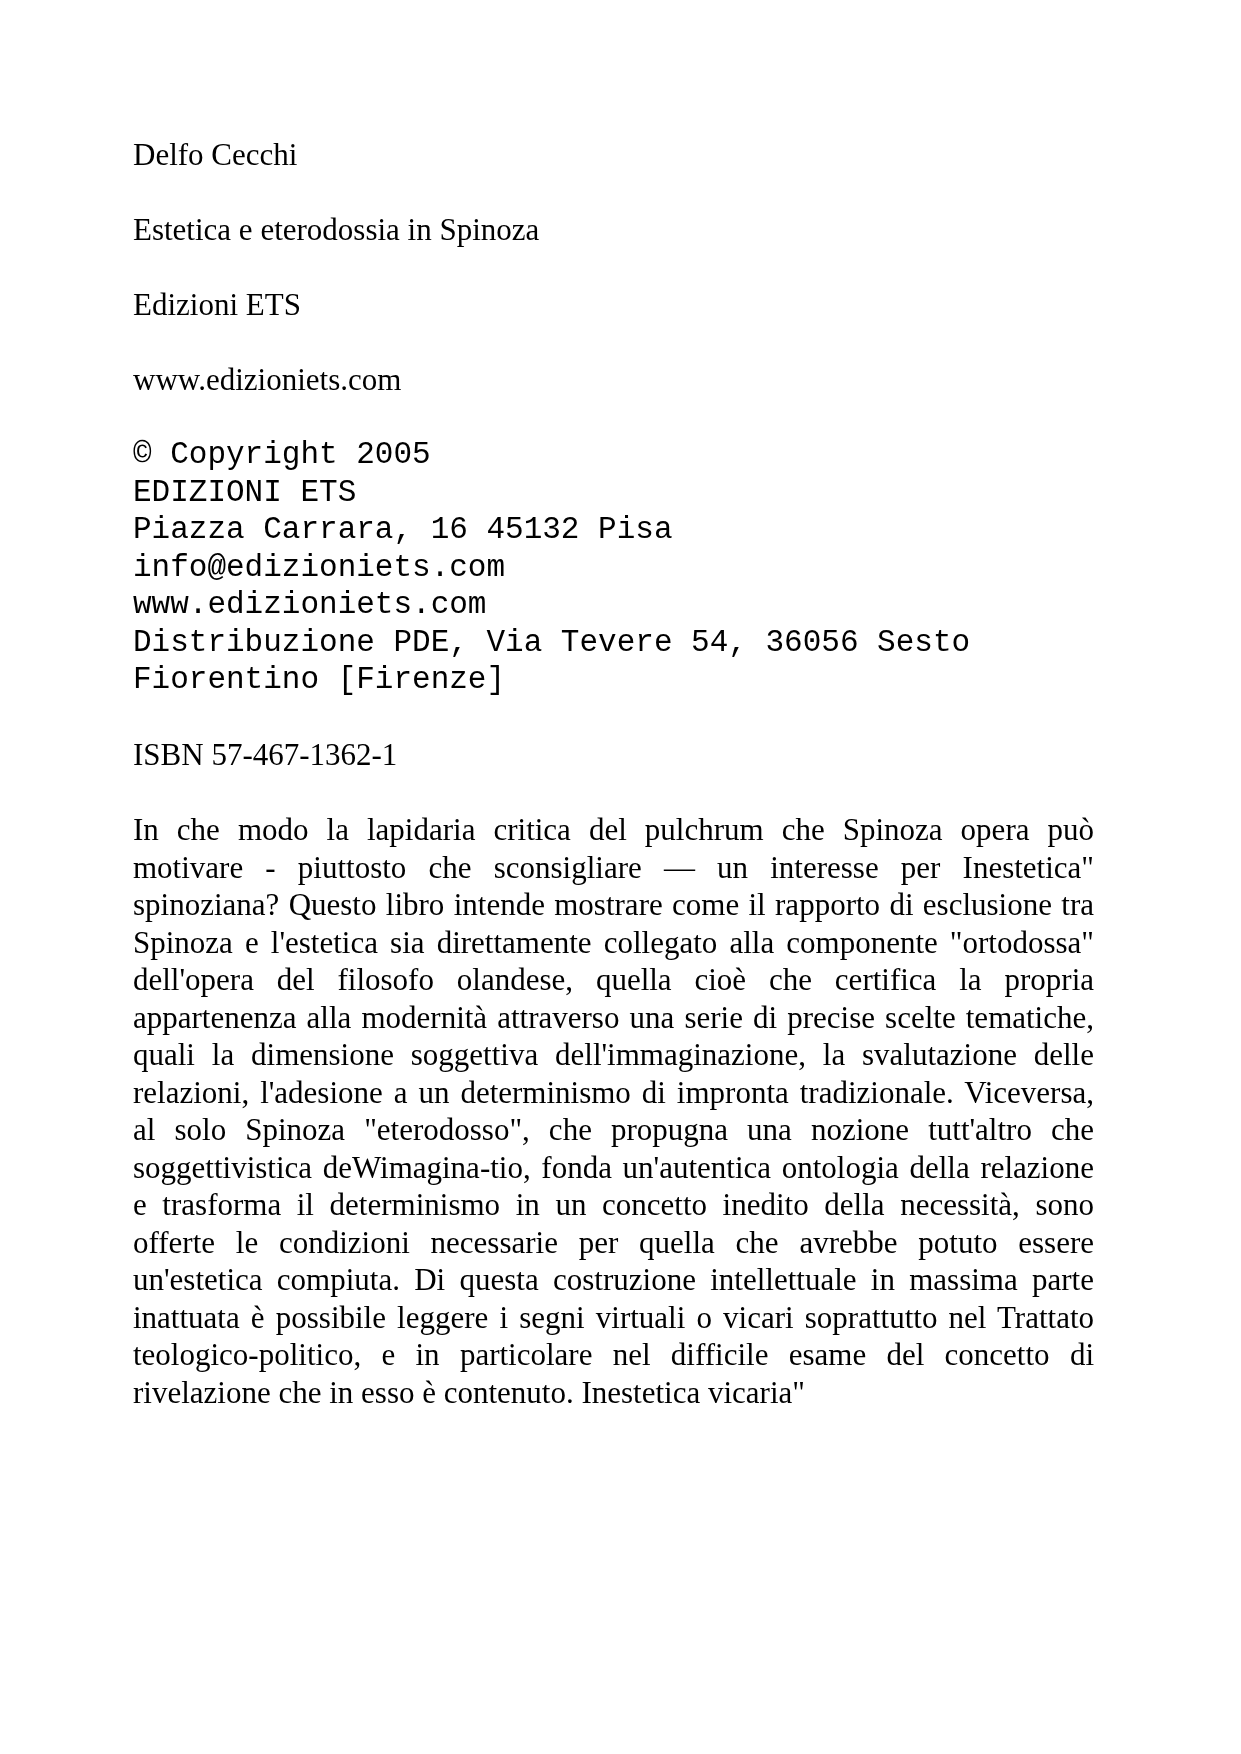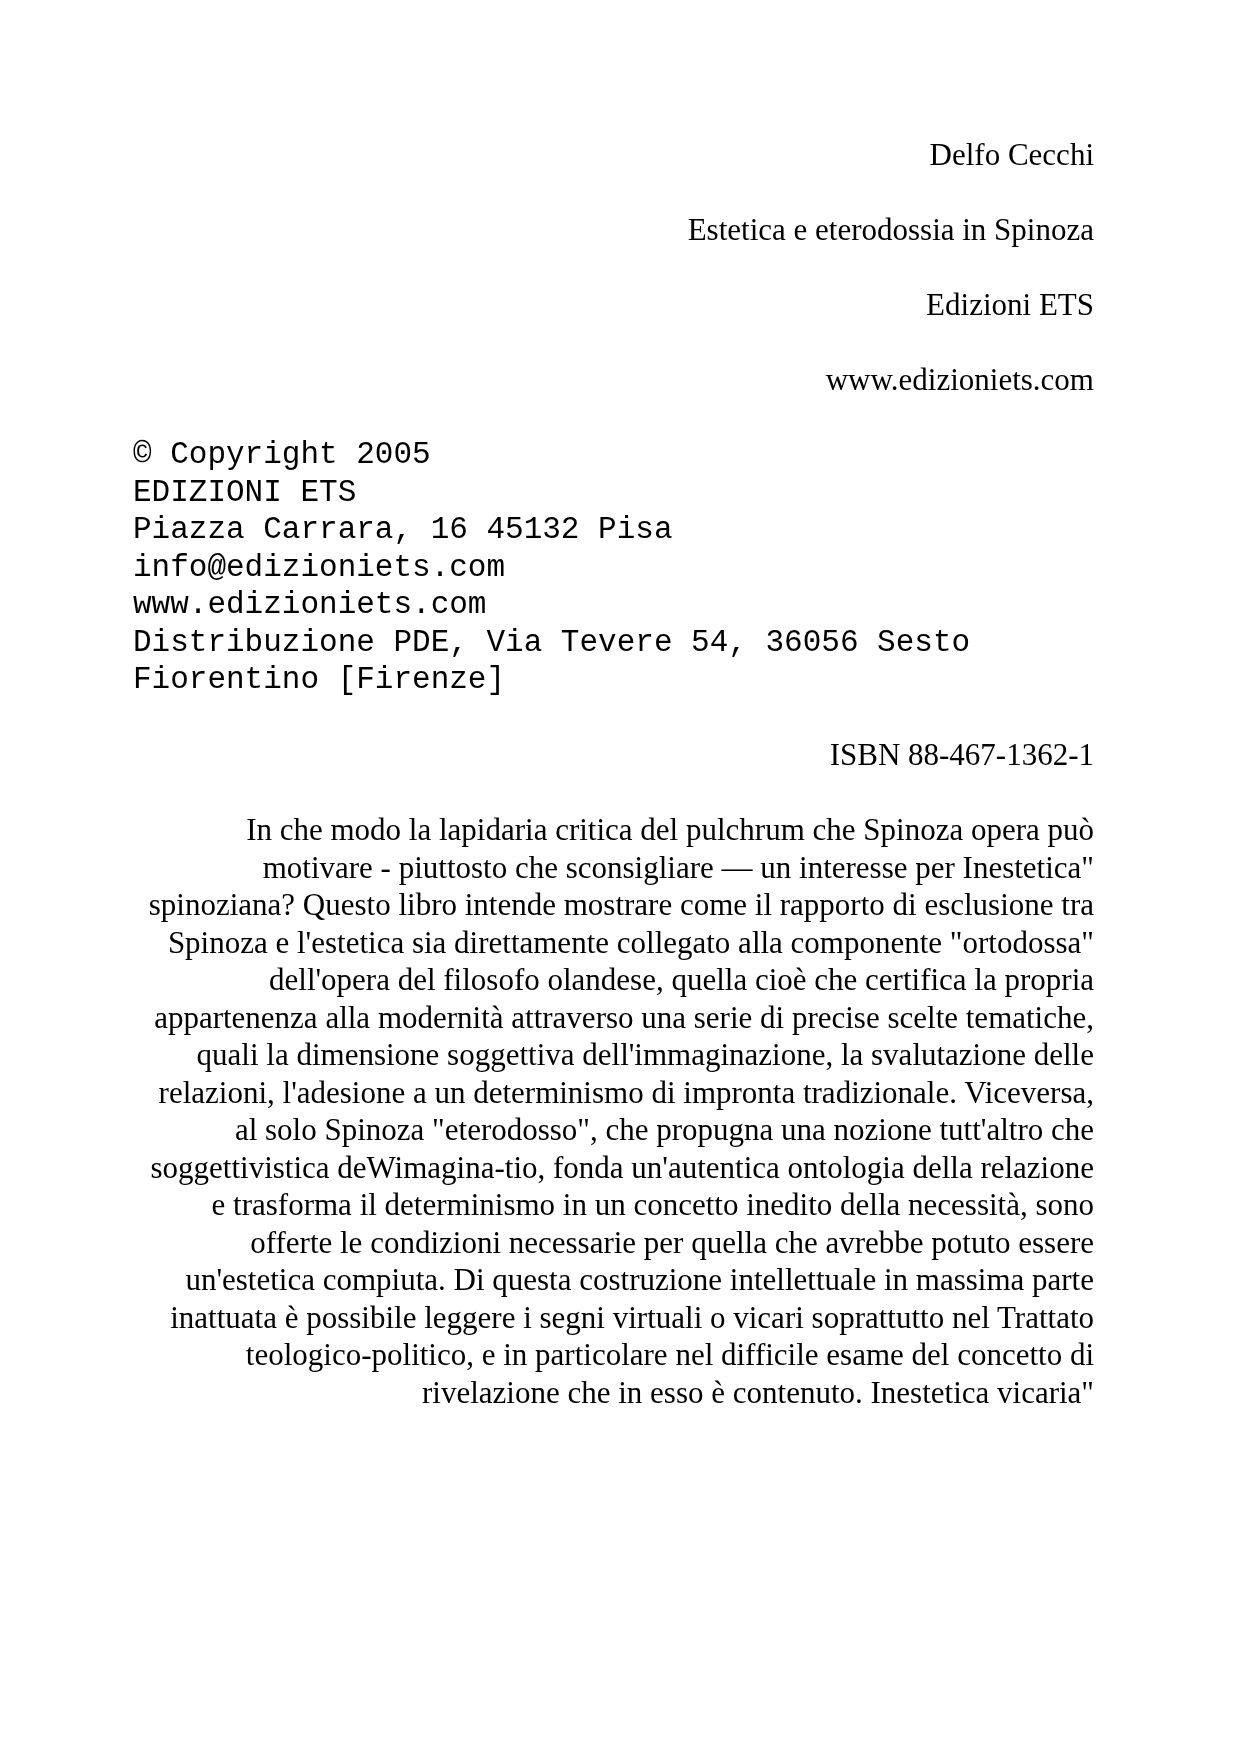--- a/index.html
+++ b/index.html
@@ -22,7 +22,6 @@
     }
     .page p {
       margin: 0 0 37.5px 0;
-      text-align: right;
     }
     .justified {
       text-align: justify;

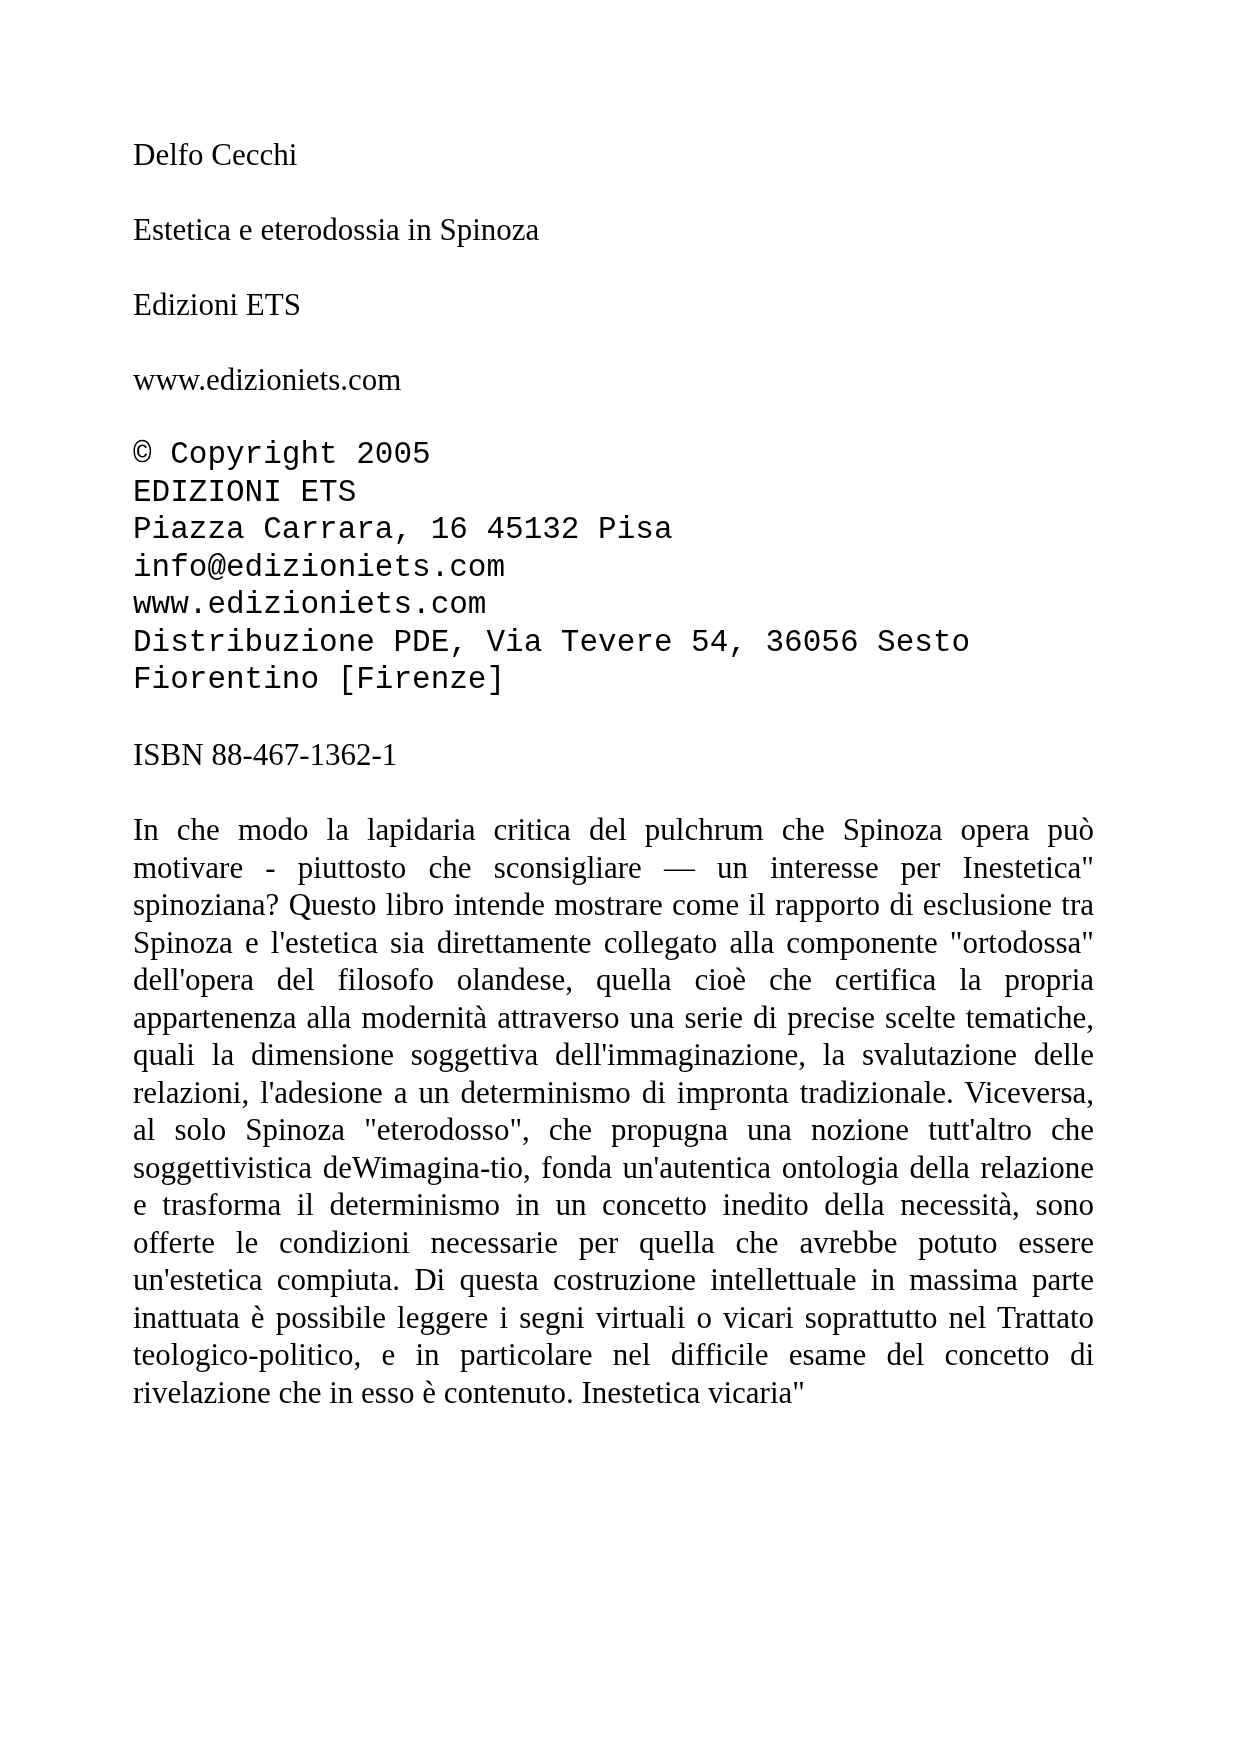--- a/index.html
+++ b/index.html
@@ -58,7 +58,7 @@
     <div>Distribuzione PDE, Via Tevere 54, 36056 Sesto Fiorentino [Firenze]</div>
   </div>
 
-  <p>ISBN 88-467-1362-1</p>
+  <p>ISBN 57-467-1362-1</p>
 
   <p class="justified">In che modo la lapidaria critica del pulchrum che Spinoza opera può motivare - piuttosto che sconsigliare — un interesse per Inestetica" spinoziana? Questo libro intende mostrare come il rapporto di esclusione tra Spinoza e l'estetica sia direttamente collegato alla componente "ortodossa" dell'opera del filosofo olandese, quella cioè che certifica la propria appartenenza alla modernità attraverso una serie di precise scelte tematiche, quali la dimensione soggettiva dell'immaginazione, la svalutazione delle relazioni, l'adesione a un determinismo di impronta tradizionale. Viceversa, al solo Spinoza "eterodosso", che propugna una nozione tutt'altro che soggettivistica deWimagina-tio, fonda un'autentica ontologia della relazione e trasforma il determinismo in un concetto inedito della necessità, sono offerte le condizioni necessarie per quella che avrebbe potuto essere un'estetica compiuta. Di questa costruzione intellettuale in massima parte inattuata è possibile leggere i segni virtuali o vicari soprattutto nel Trattato teologico-politico, e in particolare nel difficile esame del concetto di rivelazione che in esso è contenuto. Inestetica vicaria"</p>
 

